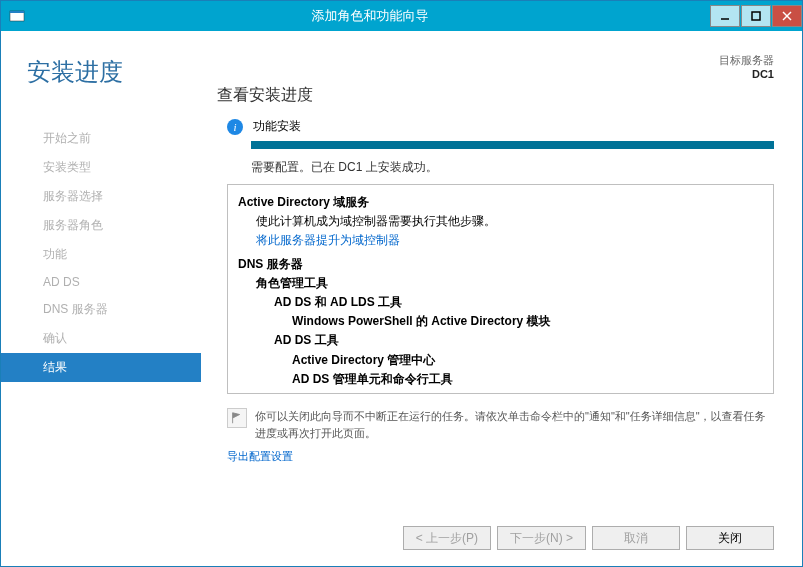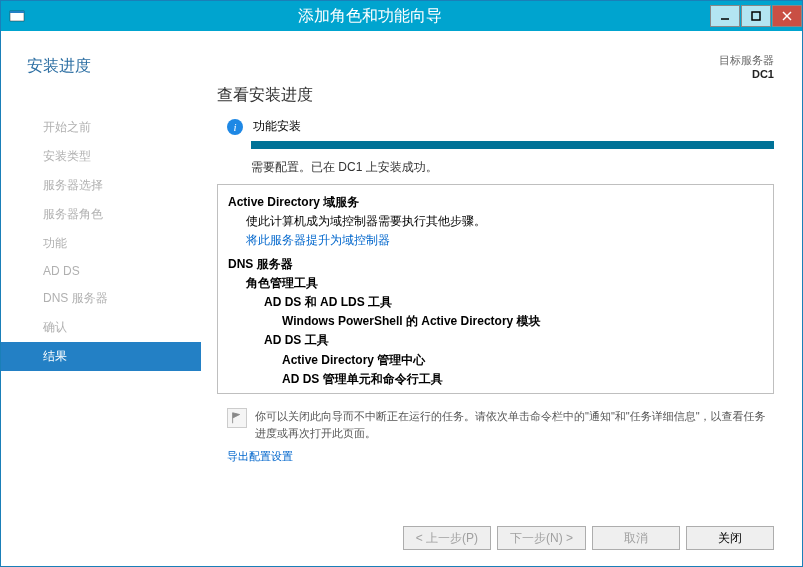--- a/index.html
+++ b/index.html
@@ -6,7 +6,7 @@
 body { font-family: "Microsoft YaHei", "Segoe UI", sans-serif; font-size: 12px; background: #fff; width: 803px; height: 567px; overflow: hidden; border: 1px solid #1a7fb8; }
 .titlebar { height: 30px; background: #00a4cf; display: flex; align-items: center; color: #fff; position: relative; }
 .titlebar .icon { width: 16px; height: 16px; margin: 0 6px 0 8px; display: inline-flex; align-items: center; justify-content: center; }
-.titlebar .title { flex: 1; text-align: center; font-size: 16px; }
+.titlebar .title { flex: 1; text-align: center; font-size: 13px; }
 .winbtns { display: flex; }
 .winbtn { width: 30px; height: 22px; background: #b3e5f2; display: flex; align-items: center; justify-content: center; margin-left: 1px; border: 1px solid #888; cursor: pointer; }
 .winbtn.close { background: #c94f44; color: #fff; }

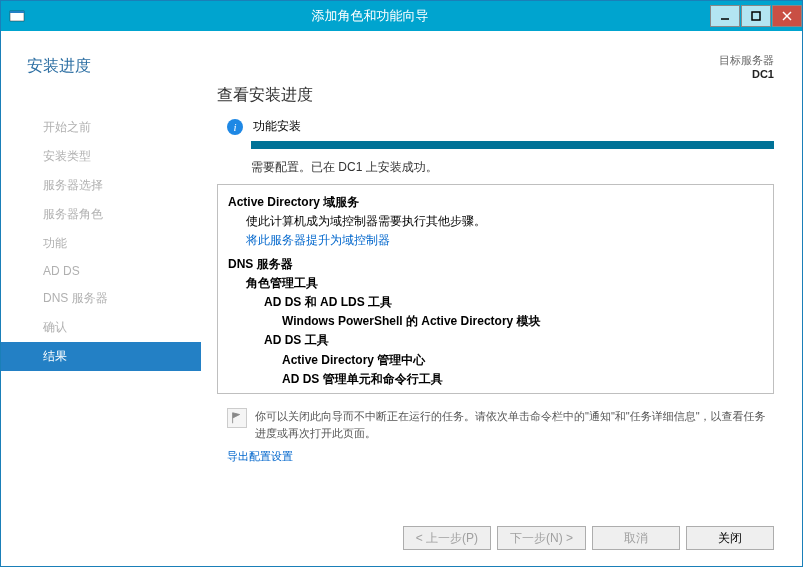--- a/index.html
+++ b/index.html
@@ -13,7 +13,7 @@
 .winbtn svg { width: 10px; height: 10px; }
 .content { display: flex; height: calc(100% - 30px); }
 .left { width: 200px; padding: 20px 0 0 0; }
-.page-title { color: #2d6fa3; font-size: 16px; font-weight: 300; margin: 5px 0 36px 26px; }
+.page-title { color: #2d6fa3; font-size: 24px; font-weight: 300; margin: 5px 0 36px 26px; }
 .steps { list-style: none; }
 .step { padding: 6px 10px 6px 42px; color: #b0b0b0; font-size: 12px; cursor: pointer; }
 .step.active { background: #2380c5; color: #fff; }

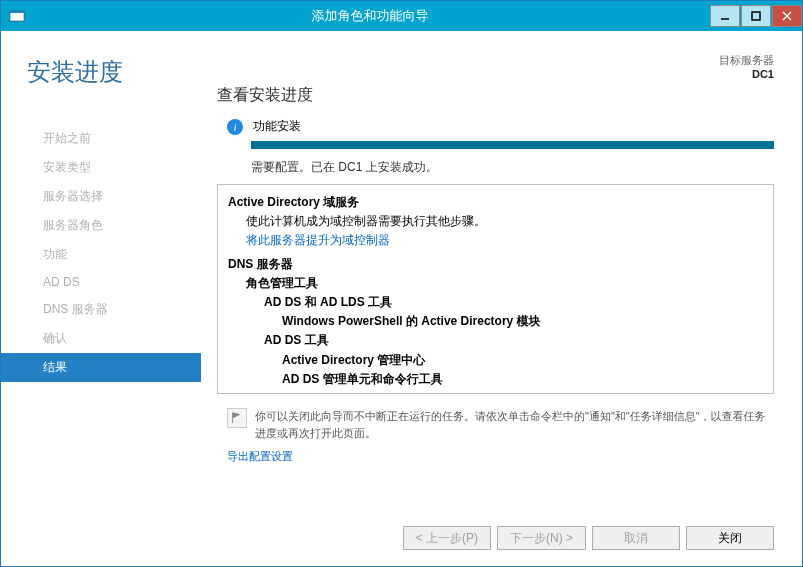--- a/index.html
+++ b/index.html
@@ -27,7 +27,7 @@
 .progress { height: 8px; background: #e0e0e0; margin: 0 0 10px 34px; position: relative; }
 .progress .bar { height: 100%; background: #007297; width: 100%; }
 .msg { margin-left: 34px; color: #333; font-size: 12px; margin-bottom: 8px; }
-.details { border: 1px solid #bfbfbf; height: 210px; overflow: auto; padding: 8px 10px; font-size: 12px; line-height: 1.6; }
+.details { border: 1px solid #bfbfbf; height: 210px; overflow: auto; padding: 8px 10px; margin-left: 10px; font-size: 12px; line-height: 1.6; }
 .details .h1 { font-weight: bold; }
 .details .desc { margin-left: 18px; }
 .details .link { color: #0066cc; margin-left: 18px; cursor: pointer; }

